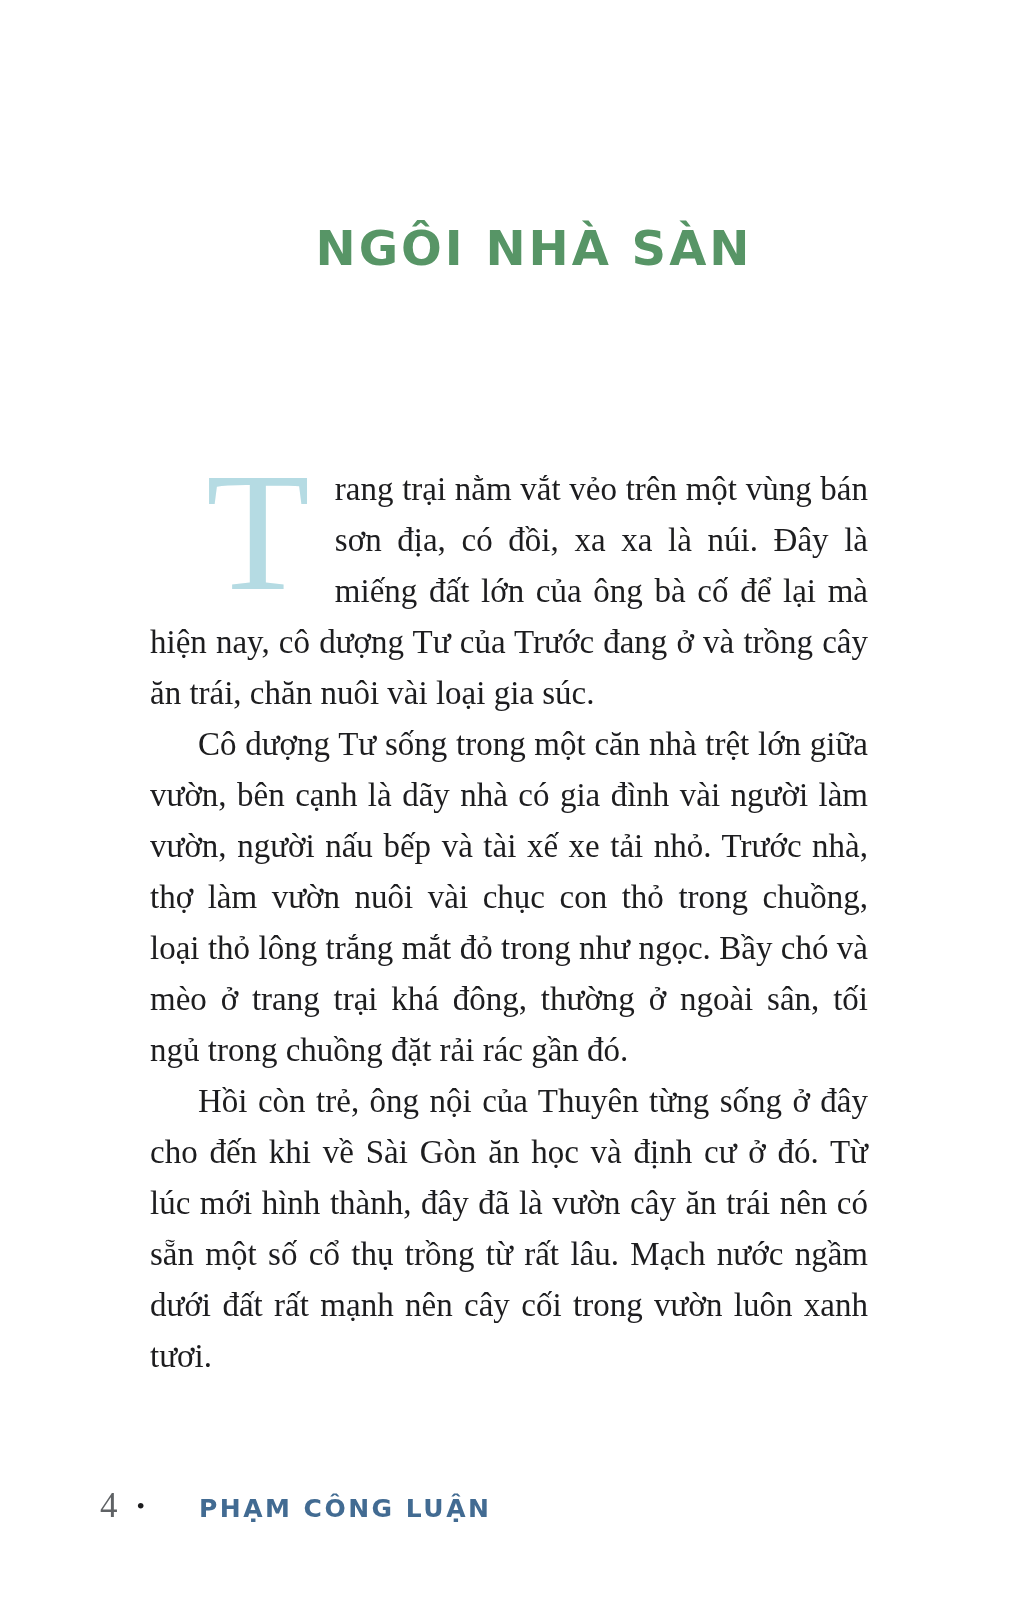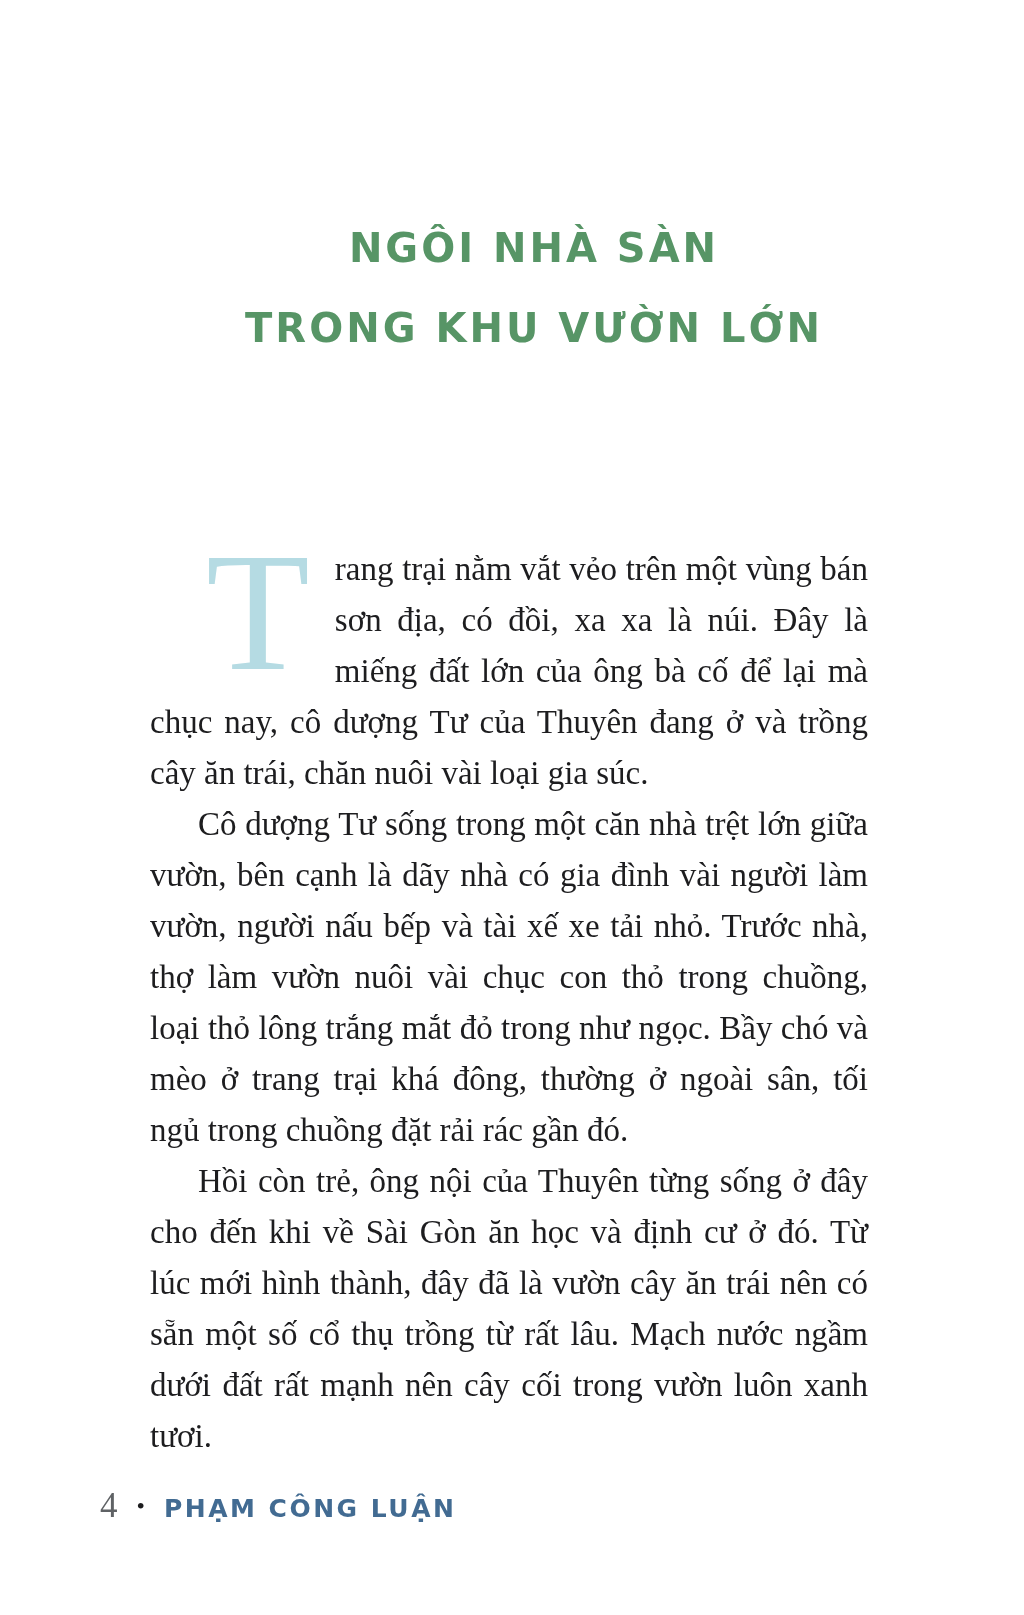--- a/index.html
+++ b/index.html
@@ -22,7 +22,7 @@
     font-weight: 800;
   }
   .title-line {
-    font-size: 40px;
+    font-size: 48px;
     line-height: 80px;
     letter-spacing: 3px;
     white-space: nowrap;

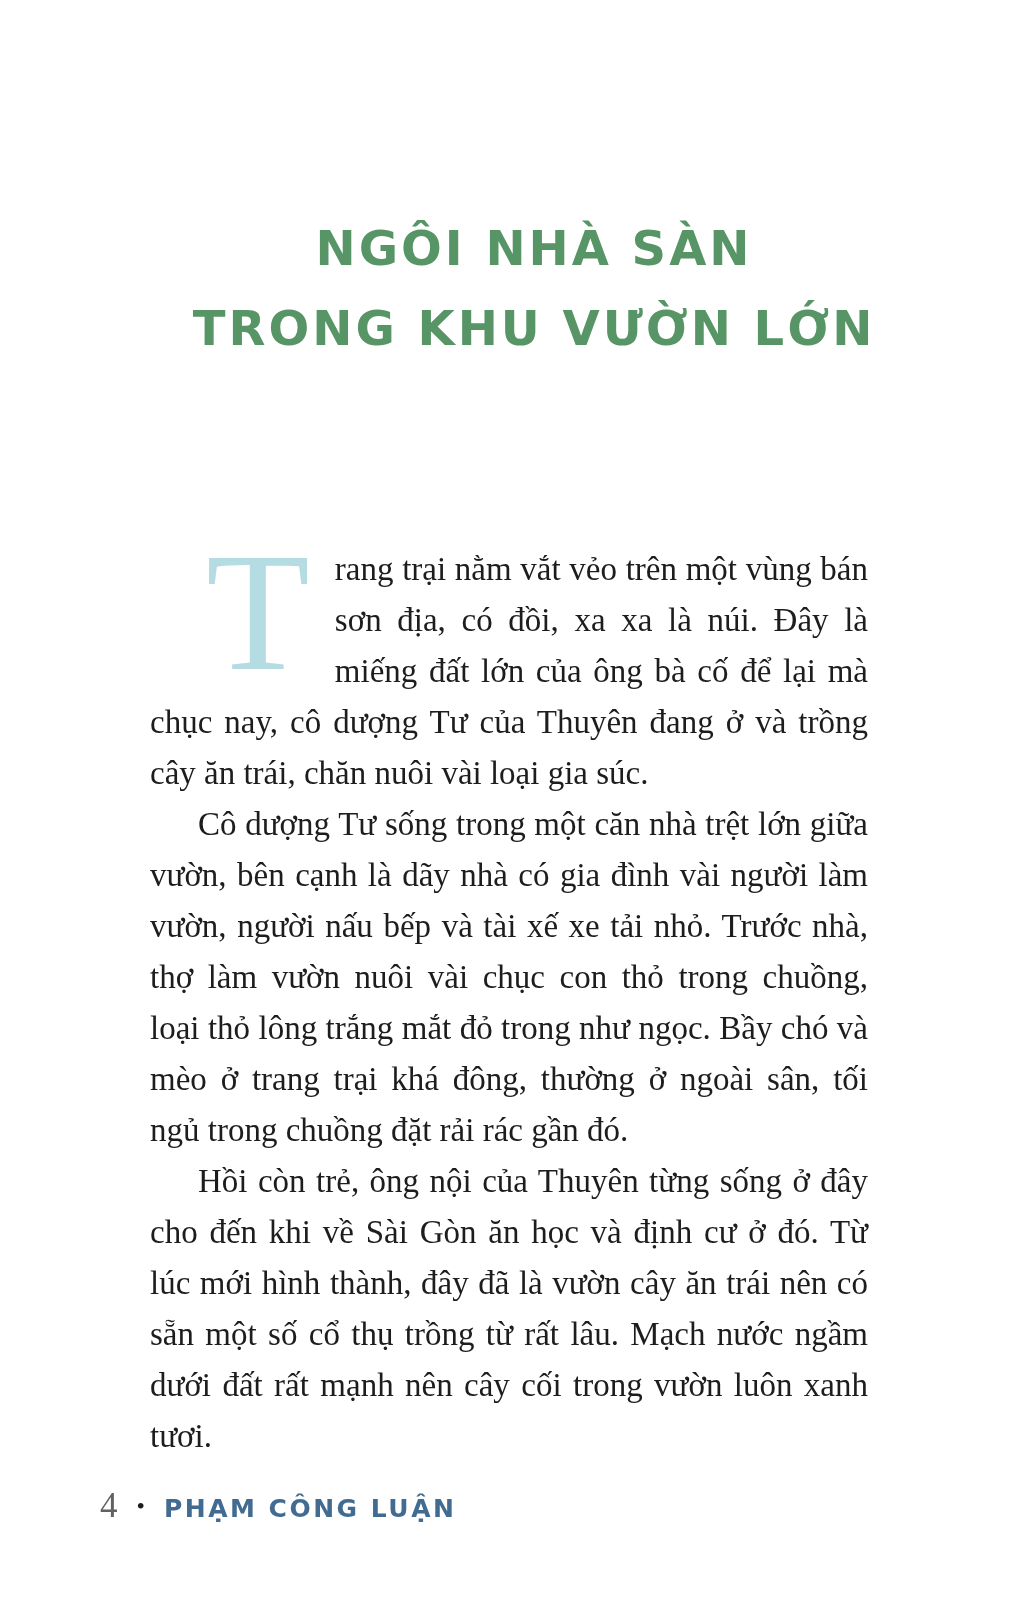--- a/index.html
+++ b/index.html
@@ -89,7 +89,6 @@
 
   <div class="title-block">
     <div class="title-line">NGÔI NHÀ SÀN</div>
-    <div class="title-line">TRONG KHU VƯỜN LỚN</div>
   </div>
 
   <div class="content">

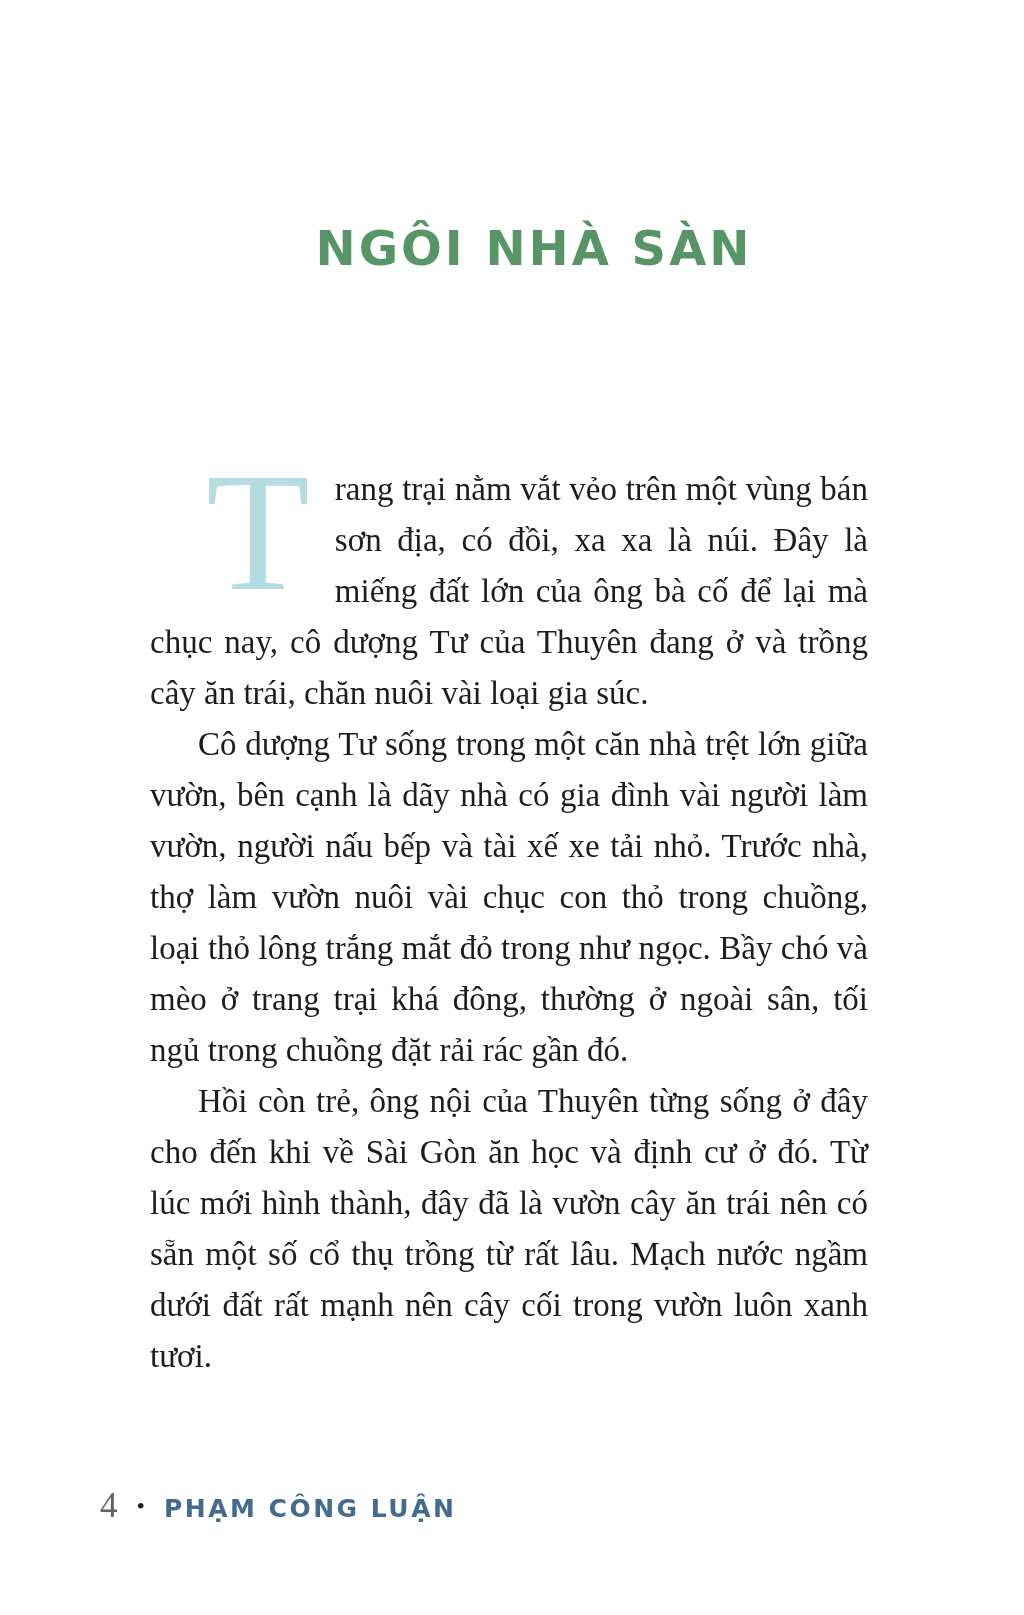--- a/index.html
+++ b/index.html
@@ -92,7 +92,7 @@
   </div>
 
   <div class="content">
-    <p class="first-paragraph"><span class="dropcap">T</span><span>rang trại nằm vắt vẻo trên một vùng bán sơn địa, có đồi, xa xa là núi. Đây là miếng đất lớn của ông bà cố để lại mà chục nay, cô dượng Tư của Thuyên đang ở và trồng cây ăn trái, chăn nuôi vài loại gia súc.</span></p>
+    <p class="first-paragraph"><span class="dropcap">T</span><span>rang trại nằm vắt vẻo trên một vùng bán sơn địa, có đồi, xa xa là núi. Đây là miếng đất lớn của ông bà cố để lại mà hiện nay, cô dượng Tư của Trước đang ở và trồng cây ăn trái, chăn nuôi vài loại gia súc.</span></p>
     <p><span>Cô dượng Tư sống trong một căn nhà trệt lớn giữa vườn, bên cạnh là dãy nhà có gia đình vài người làm vườn, người nấu bếp và tài xế xe tải nhỏ. Trước nhà, thợ làm vườn nuôi vài chục con thỏ trong chuồng, loại thỏ lông trắng mắt đỏ trong như ngọc. Bầy chó và mèo ở trang trại khá đông, thường ở ngoài sân, tối ngủ trong chuồng đặt rải rác gần đó.</span></p>
     <p><span>Hồi còn trẻ, ông nội của Thuyên từng sống ở đây cho đến khi về Sài Gòn ăn học và định cư ở đó. Từ lúc mới hình thành, đây đã là vườn cây ăn trái nên có sẵn một số cổ thụ trồng từ rất lâu. Mạch nước ngầm dưới đất rất mạnh nên cây cối trong vườn luôn xanh tươi.</span></p>
   </div>

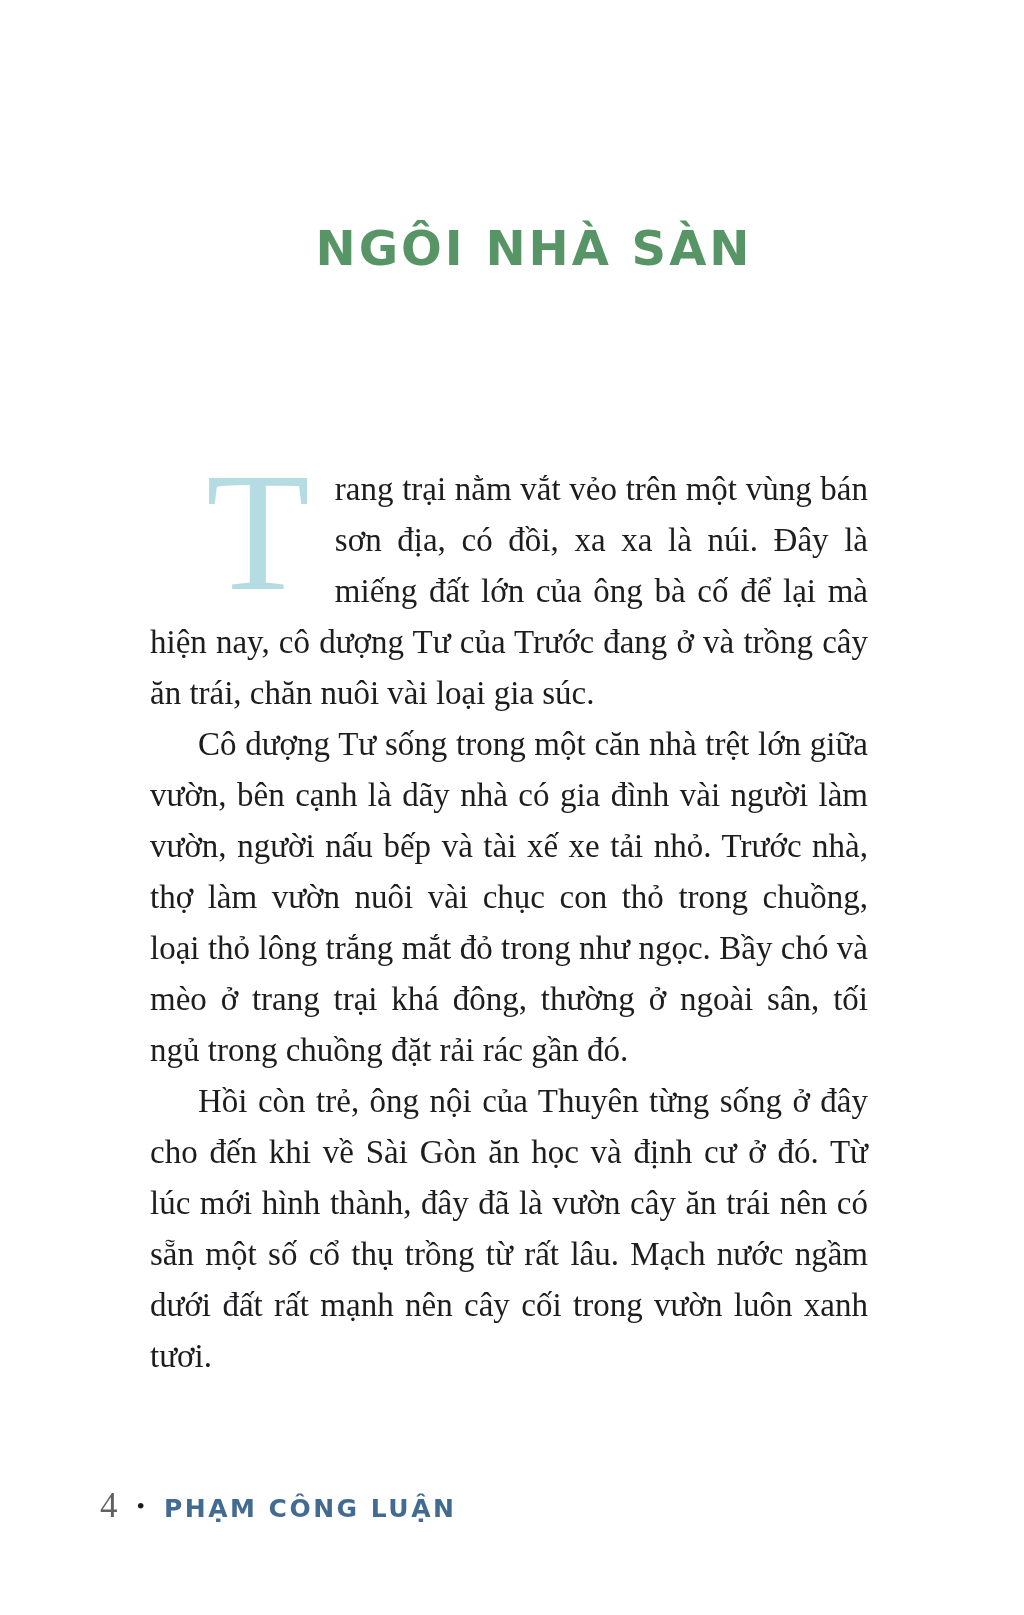--- a/index.html
+++ b/index.html
@@ -80,6 +80,7 @@
     letter-spacing: 2.5px;
     color: #426b92;
     white-space: nowrap;
+    margin-left: 35px;
   }
 </style>
 </head>

